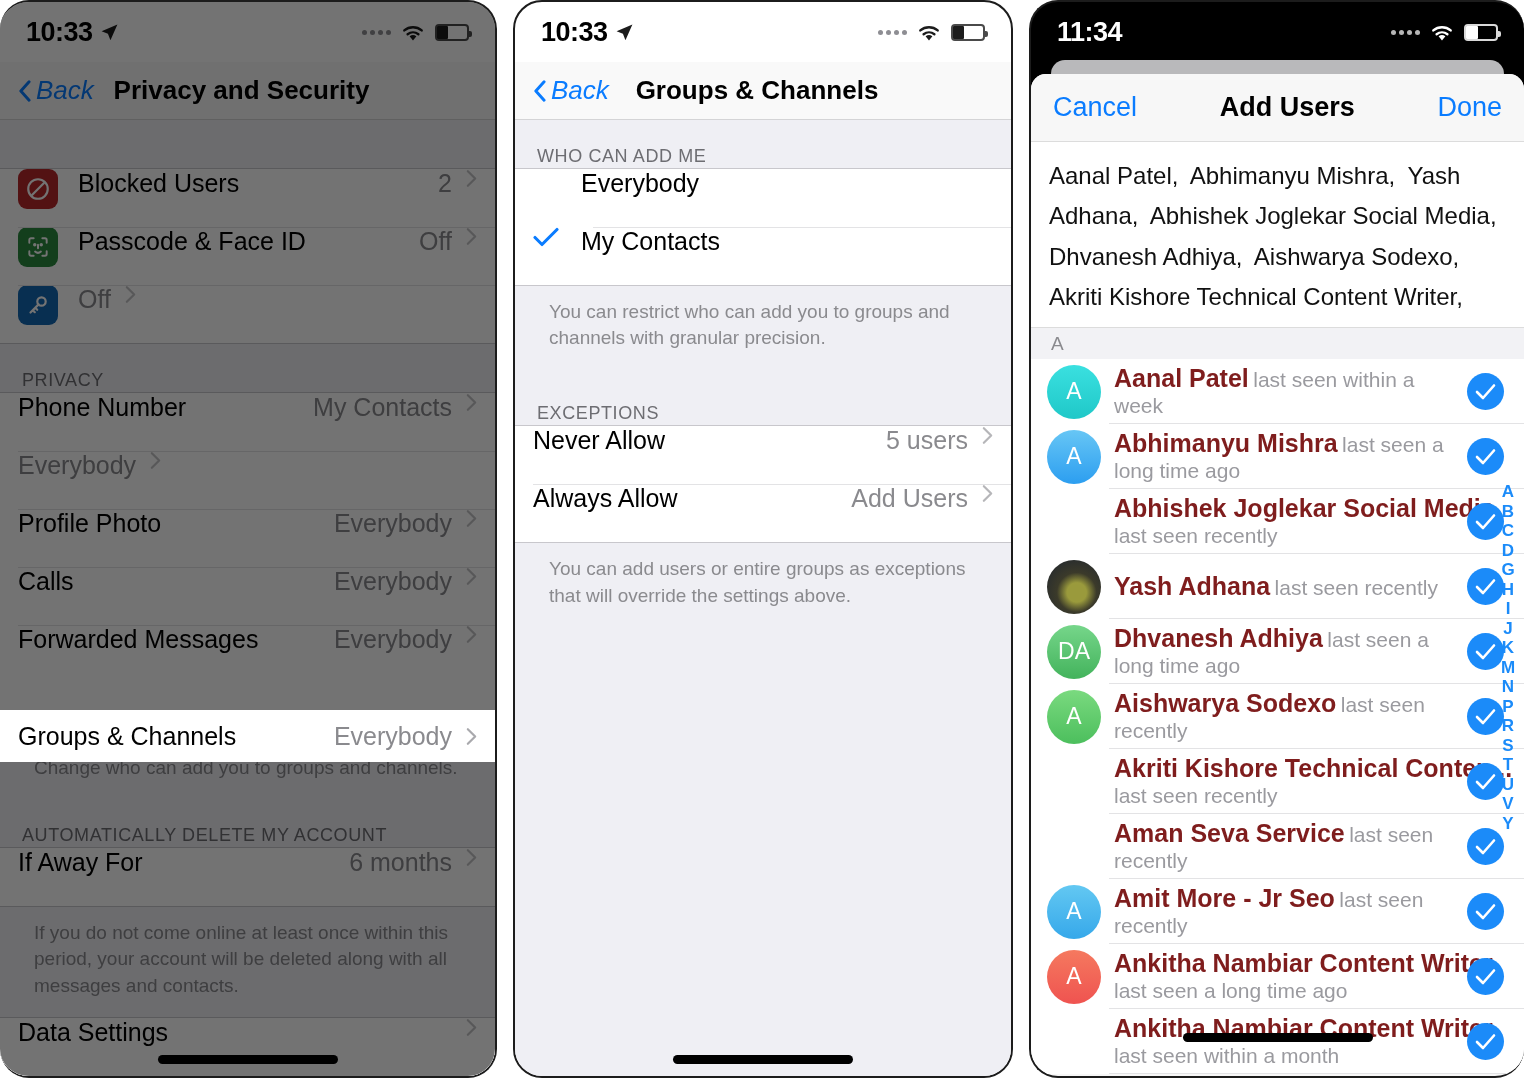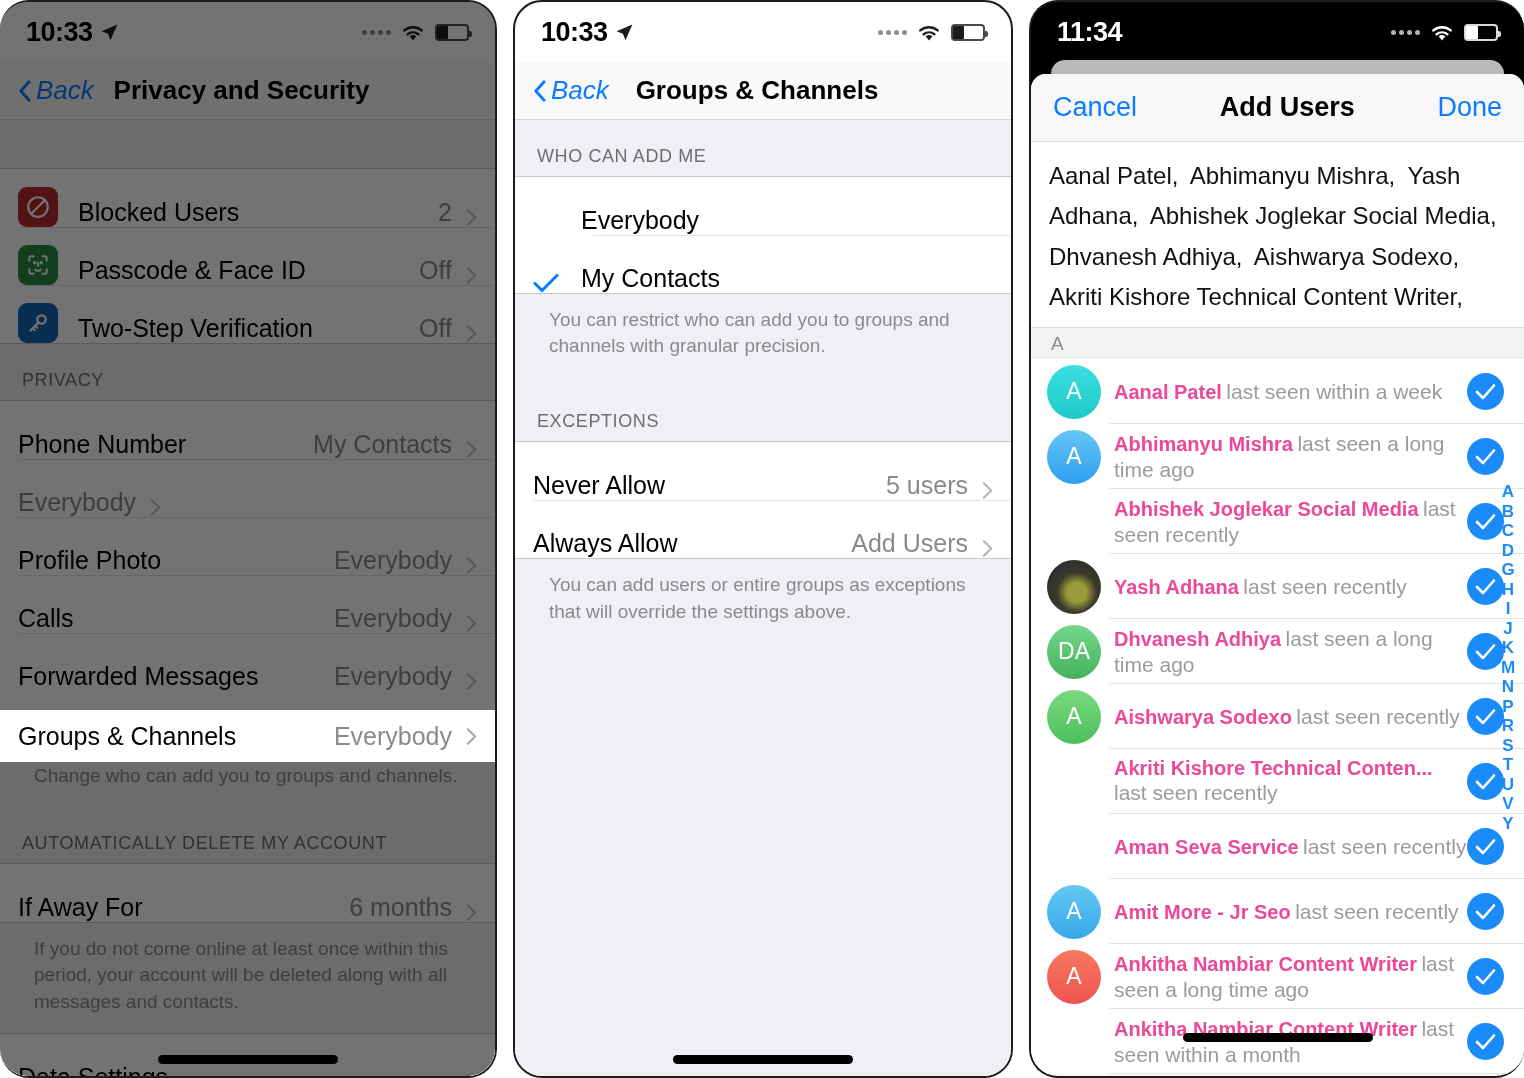--- a/index.html
+++ b/index.html
@@ -52,7 +52,7 @@
   }
 
   
-  .sec-hdr { font-size: 18px; color: #6d6d72; letter-spacing: 0.6px; padding: 26px 22px 9px; }
+  .sec-hdr { font-size: 18px; color: #6d6d72; letter-spacing: 0.6px; padding: 26px 22px 1px; }
   .grp { background: #fff; border-top: 1px solid #c8c7cc; border-bottom: 1px solid #c8c7cc; }
   .row {
     display: flex; align-items: flex-end; min-height: 58px; padding: 0 18px 0 18px;

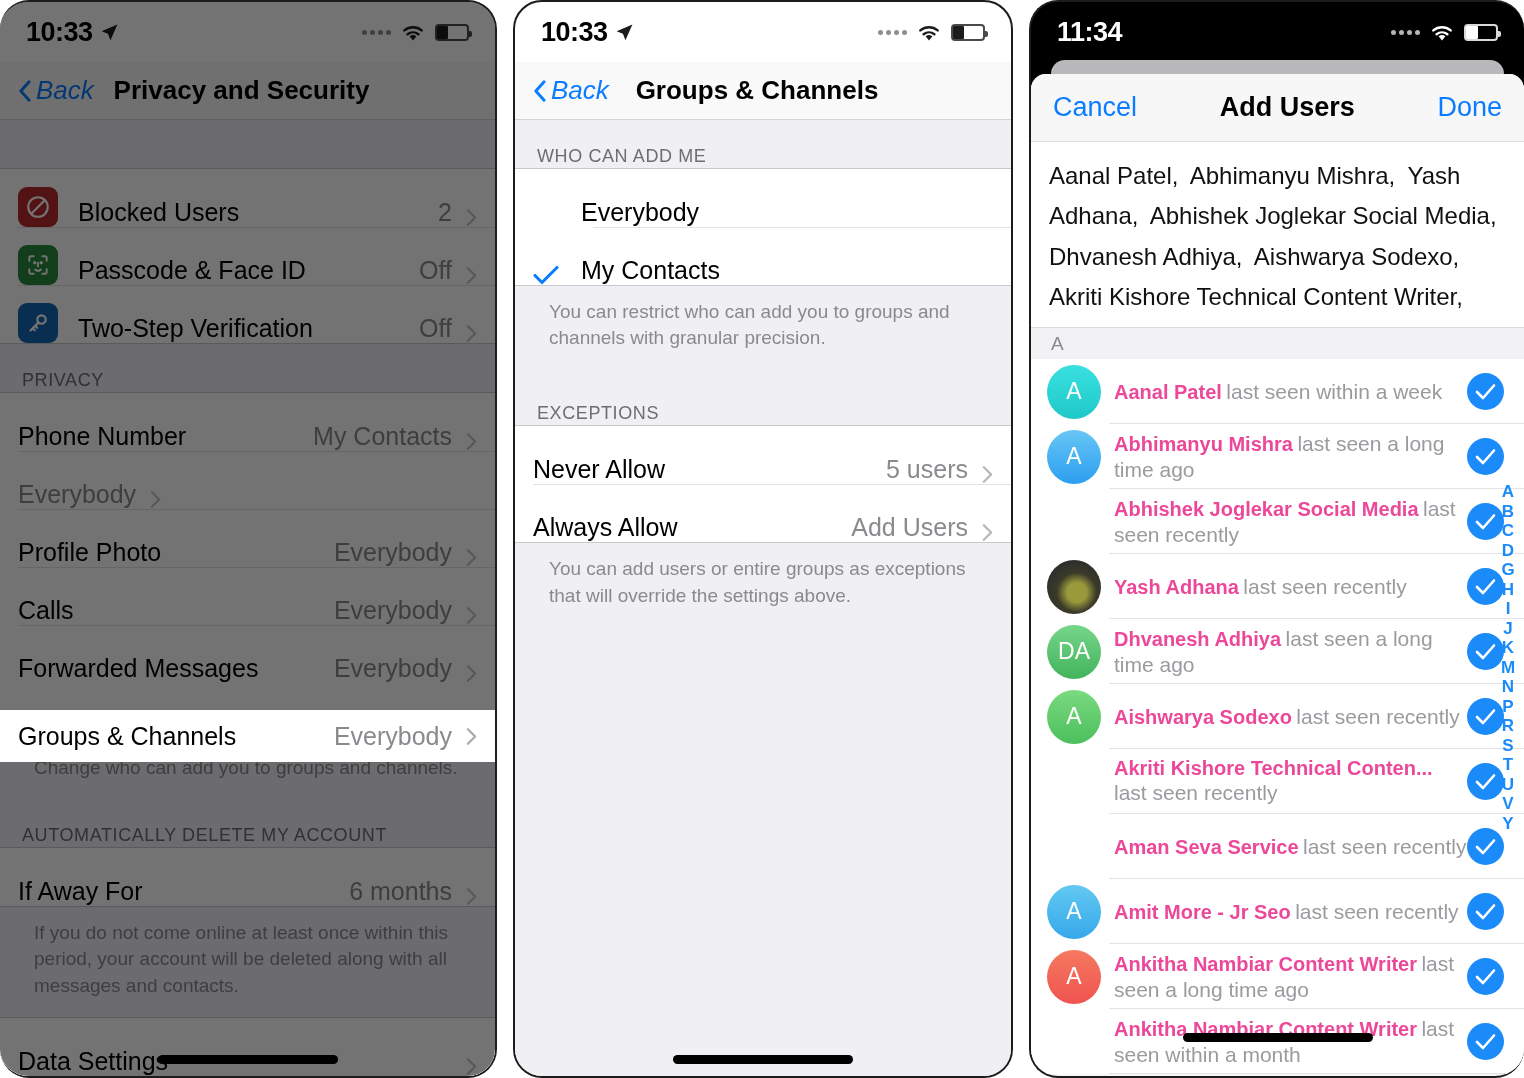--- a/index.html
+++ b/index.html
@@ -55,7 +55,7 @@
   .sec-hdr { font-size: 18px; color: #6d6d72; letter-spacing: 0.6px; padding: 26px 22px 1px; }
   .grp { background: #fff; border-top: 1px solid #c8c7cc; border-bottom: 1px solid #c8c7cc; }
   .row {
-    display: flex; align-items: flex-end; min-height: 58px; padding: 0 18px 0 18px;
+    display: flex; align-items: flex-start; min-height: 58px; padding: 0 18px 0 18px;
     background: #fff; position: relative;
   }
   .row + .row::before {

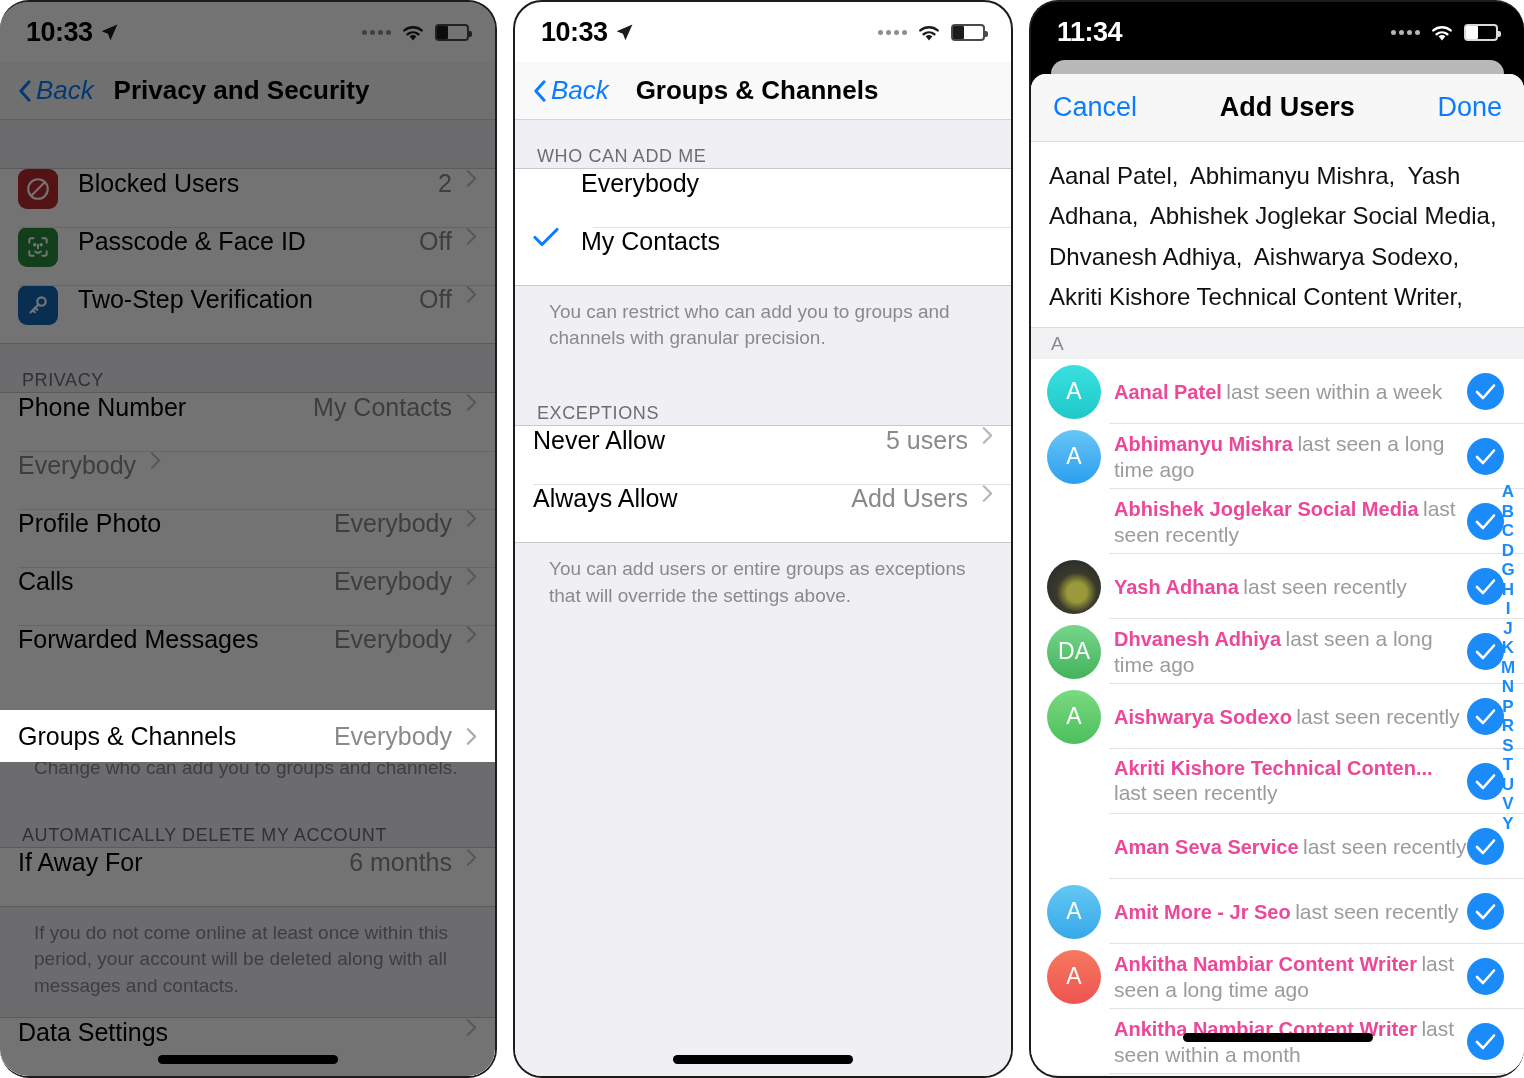--- a/index.html
+++ b/index.html
@@ -218,7 +218,6 @@
               <path d="M12.6 11.4 4.5 19.5M6.8 17.2l2 2M9.2 14.8l2 2" stroke="#fff" stroke-width="2.2" stroke-linecap="round"></path>
             </svg>
           </span>
-          <span class="row-label">Two-Step Verification</span>
           <span class="row-value">Off</span>
           <svg class="chev-r" viewBox="0 0 12 20">
               <path d="M2 2l8 8-8 8" stroke="#c4c4c6" stroke-width="2.4" fill="none" stroke-linecap="round" stroke-linejoin="round"></path>

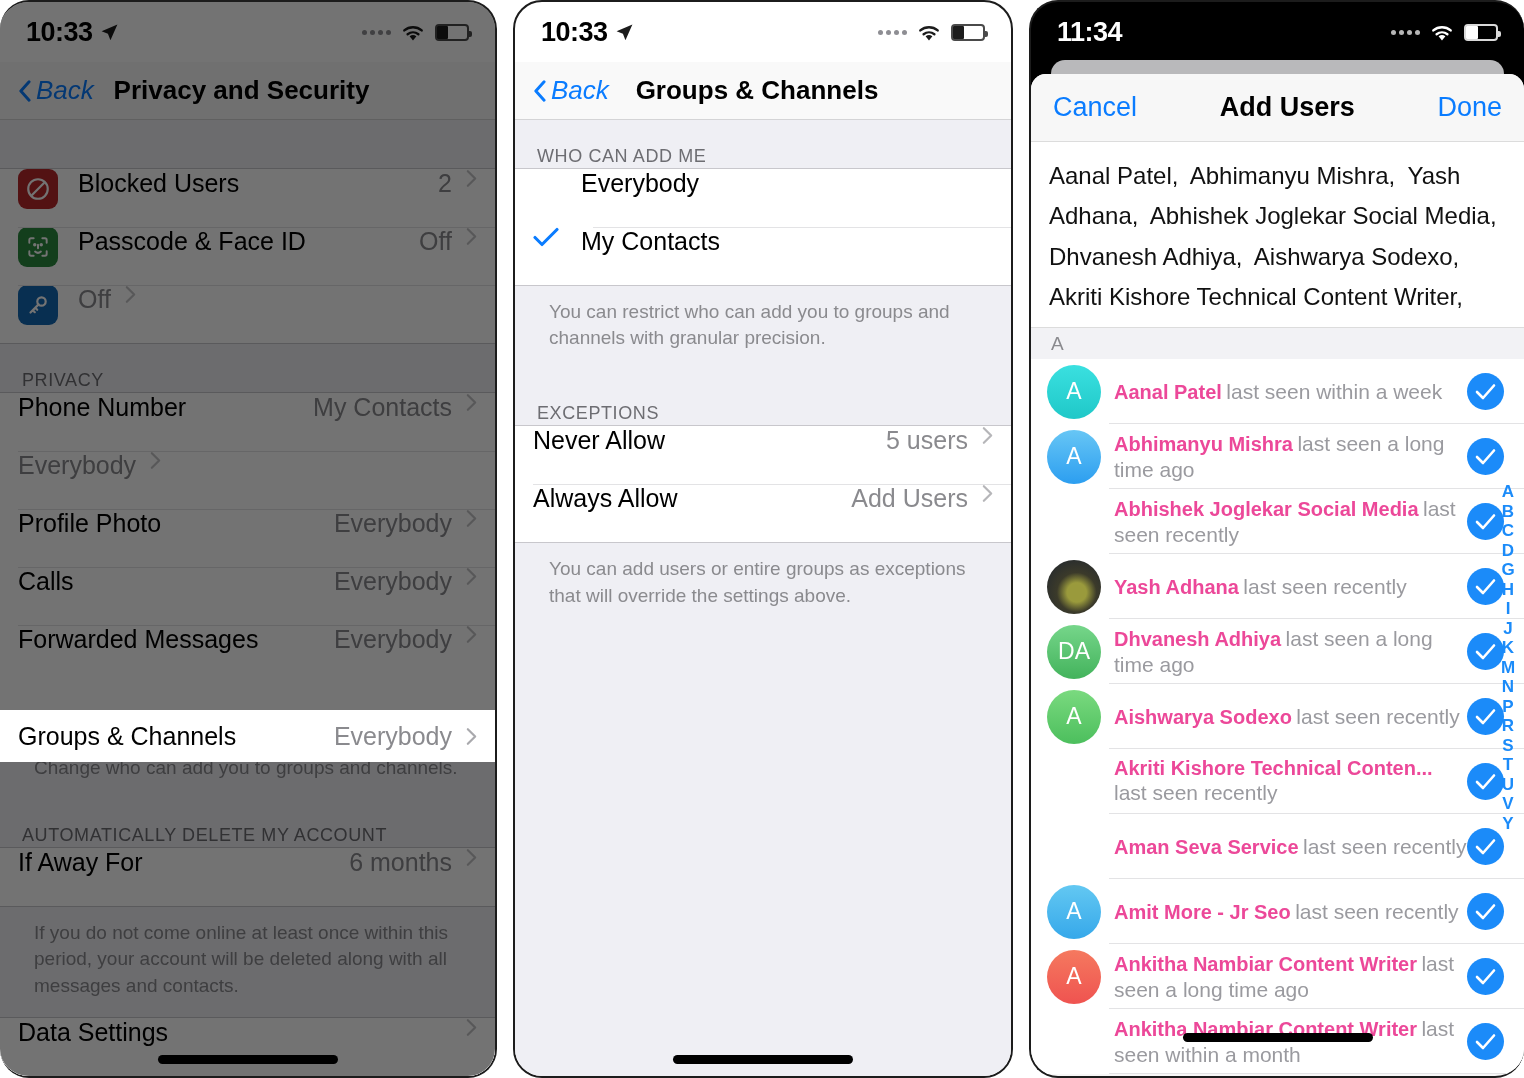--- a/index.html
+++ b/index.html
@@ -121,7 +121,7 @@
        font-size: 23px; font-weight: 500; overflow:hidden; }
   .av.empty { background: transparent; }
   .c-text { flex: 1; min-width: 0; }
-  .c-name { font-size: 20px; font-weight: bold; color: #ec4899; white-space: nowrap;
+  .c-name { font-size: 25px; font-weight: bold; color: #7f1d1d; white-space: nowrap;
             overflow: hidden; text-overflow: ellipsis; line-height: 1.18; margin-top: 28px; }
   .c-sub { font-size: 21px; color: #9a9a9f; line-height: 1.25; }
   .c-check { width: 37px; height: 37px; border-radius: 50%; background: #1b8bf9; flex: none;

